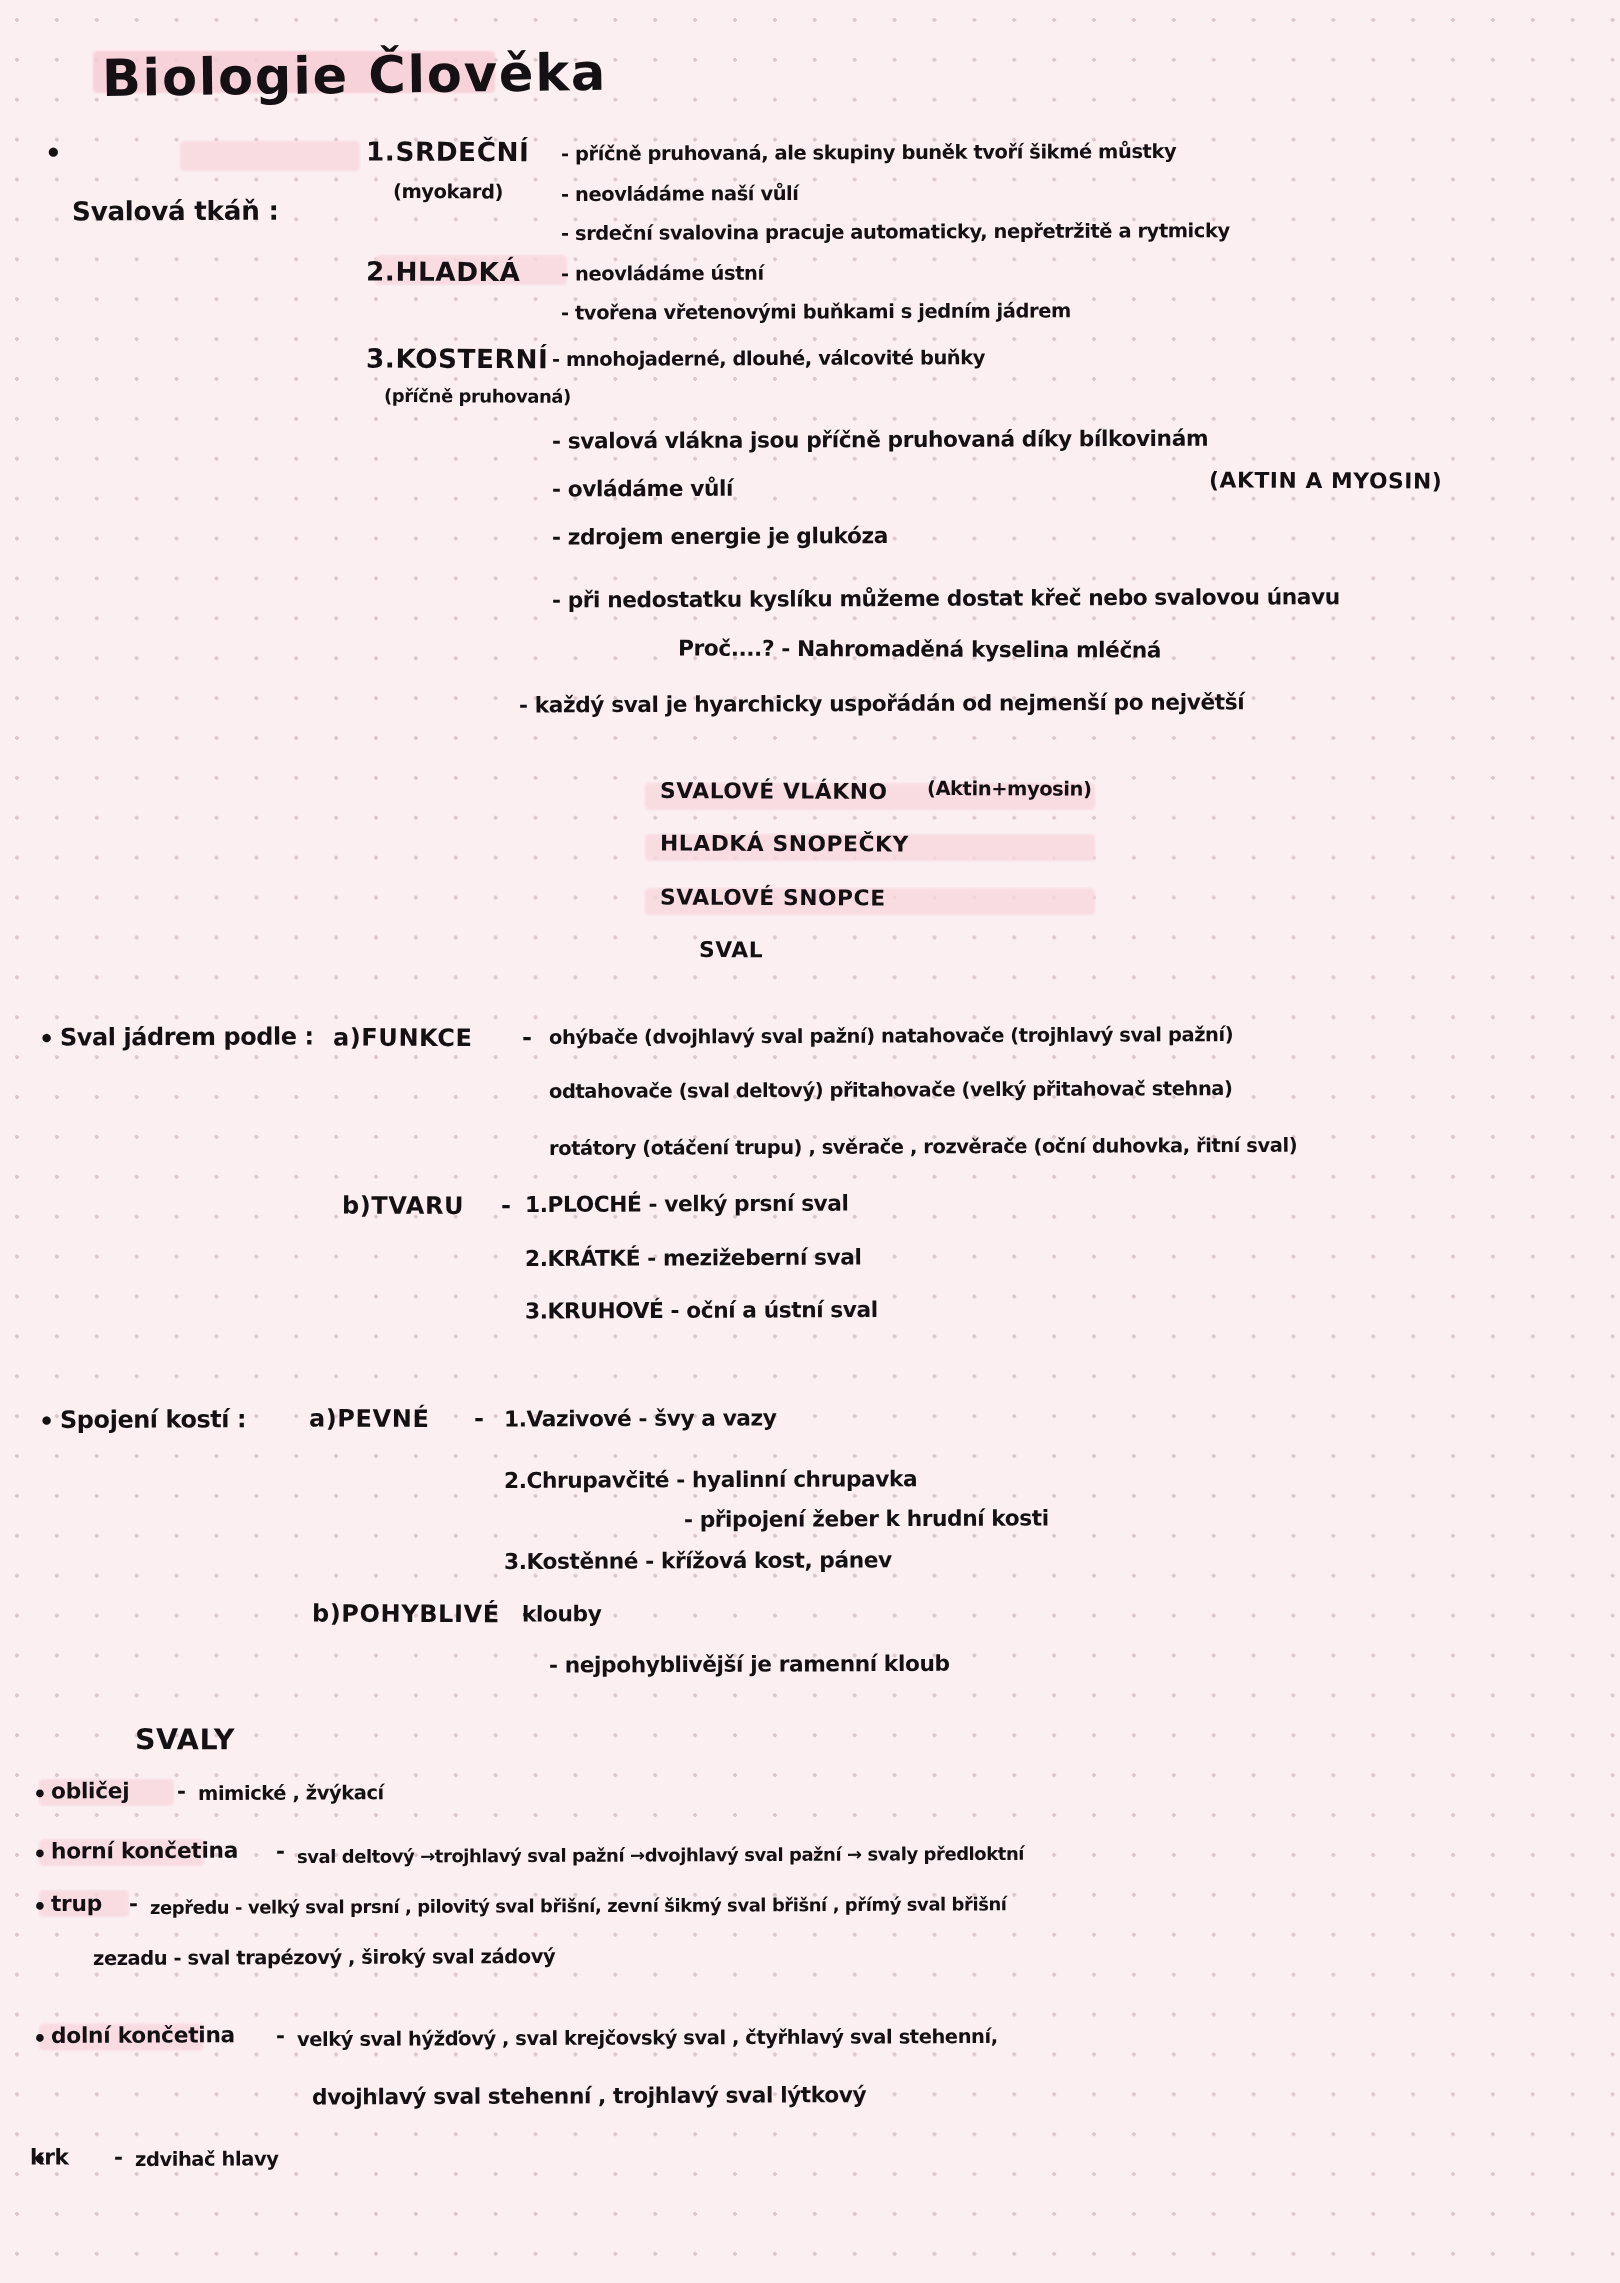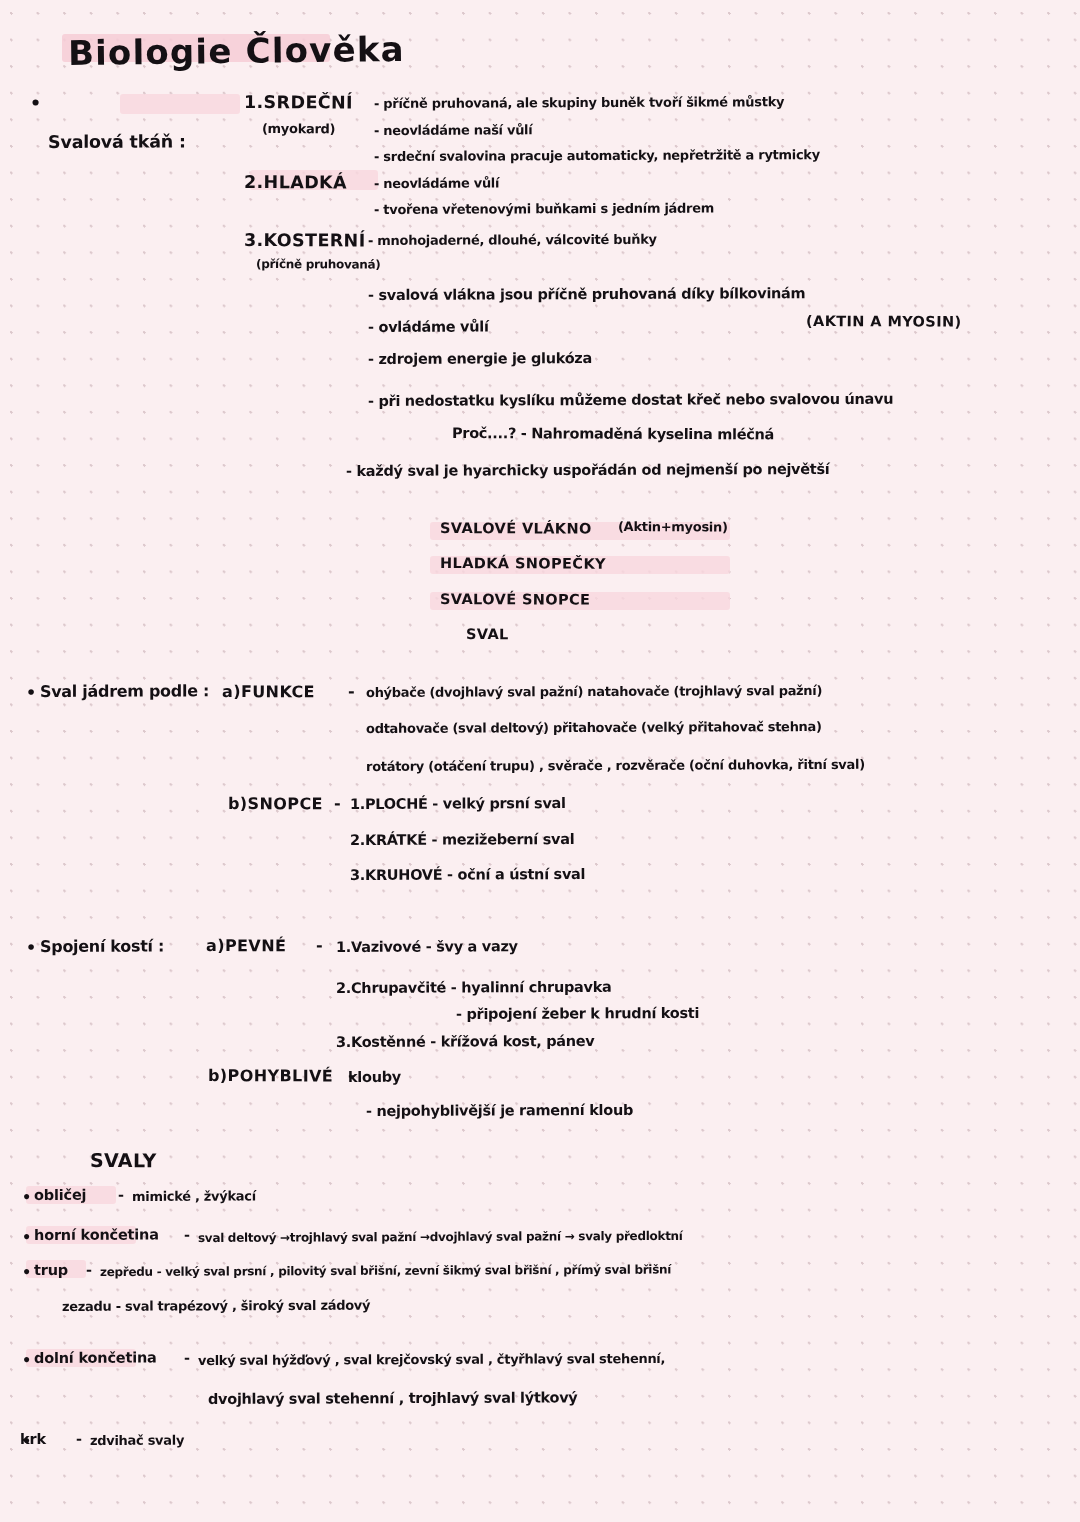--- a/index.html
+++ b/index.html
@@ -96,7 +96,7 @@
   <div class="hw s18 normal r2" style="left:374px; top:150px;">- srdeční svalovina pracuje automaticky, nepřetržitě a rytmicky</div>
 
   <div class="hw s24 caps r3" style="left:244px; top:173px;">2.HLADKÁ</div>
-  <div class="hw s18 normal r2" style="left:374px; top:177px;">- neovládáme vůlí</div>
+  <div class="hw s18 normal r2" style="left:374px; top:177px;">- neovládáme ústní</div>
   <div class="hw s18 normal r2" style="left:374px; top:203px;">- tvořena vřetenovými buňkami s jedním jádrem</div>
 
   <div class="hw s24 caps r3" style="left:244px; top:231px;">3.KOSTERNÍ</div>

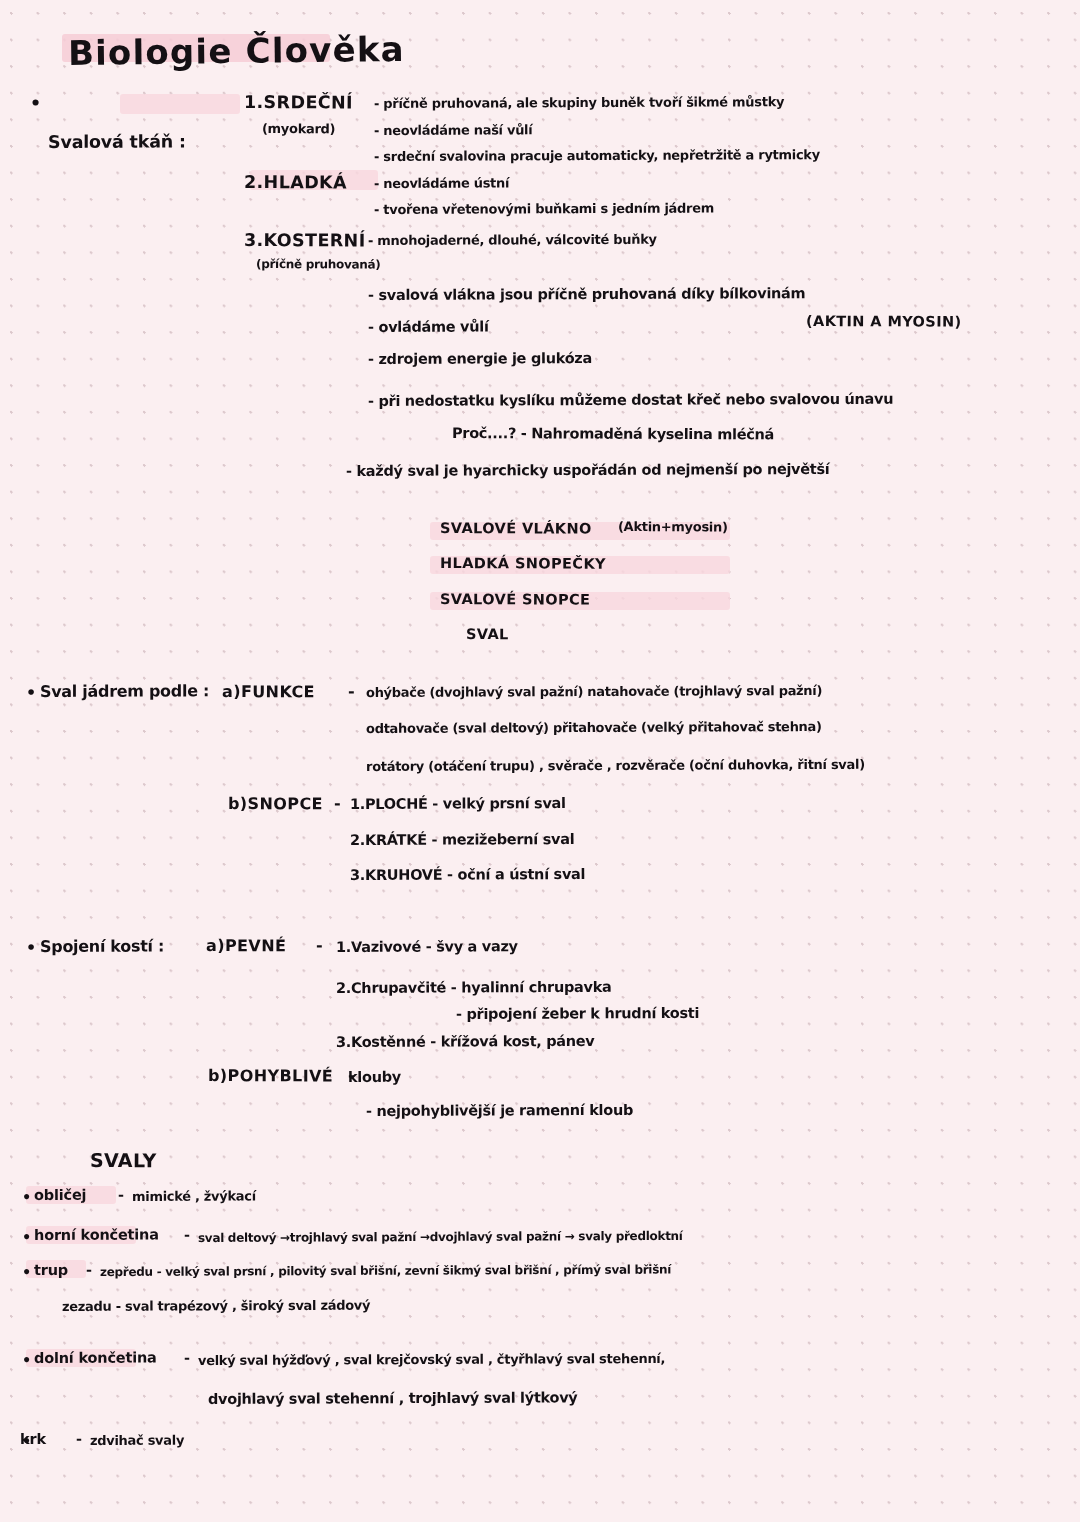--- a/index.html
+++ b/index.html
@@ -126,7 +126,7 @@
   <div class="hw s18 normal r2" style="left:366px; top:722px;">odtahovače (sval deltový) přitahovače (velký přitahovač stehna)</div>
   <div class="hw s18 normal r2" style="left:366px; top:760px;">rotátory (otáčení trupu) , svěrače , rozvěrače  (oční duhovka, řitní sval)</div>
 
-  <div class="hw s22 caps r3" style="left:228px; top:796px;">b)SNOPCE</div>
+  <div class="hw s22 caps r3" style="left:228px; top:796px;">b)TVARU</div>
   <div class="hw s22 r3" style="left:334px; top:796px;">-</div>
   <div class="hw s20 normal r2" style="left:350px; top:797px;">1.PLOCHÉ - velký prsní sval</div>
   <div class="hw s20 normal r2" style="left:350px; top:833px;">2.KRÁTKÉ - mezižeberní sval</div>

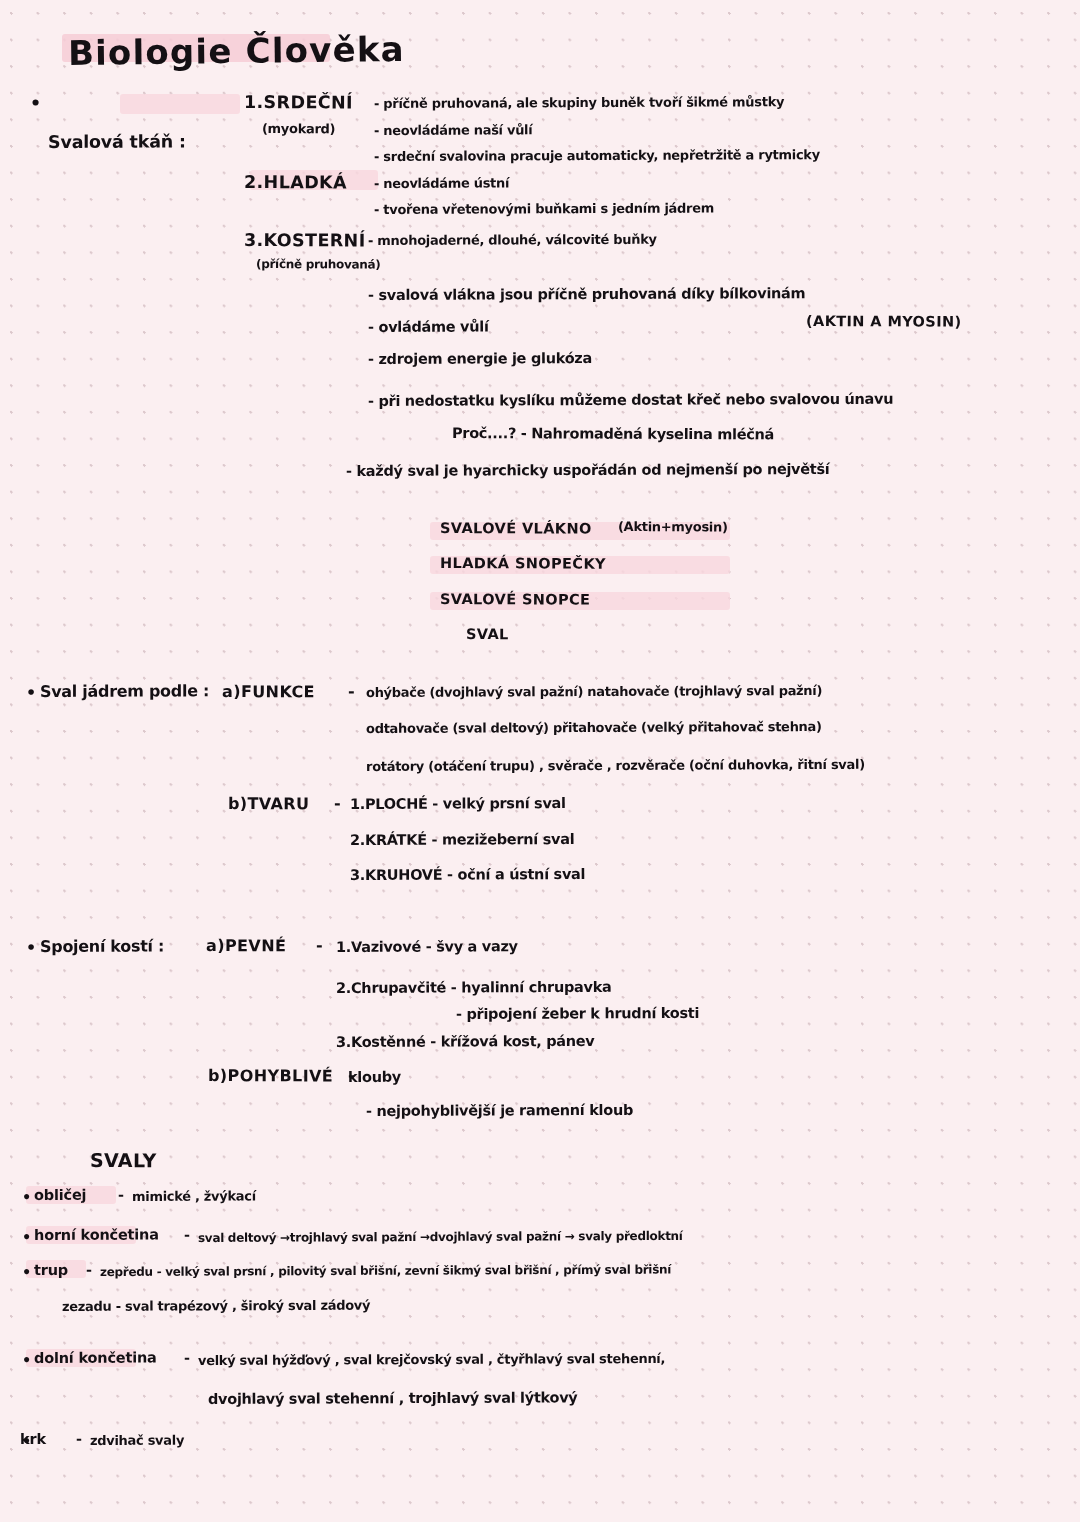--- a/index.html
+++ b/index.html
@@ -175,7 +175,7 @@
   <div class="hw s20 r2" style="left:22px; top:1434px;">•</div>
   <div class="hw s20 r2" style="left:20px; top:1432px;">krk</div>
   <div class="hw s20 r2" style="left:76px; top:1432px;">-</div>
-  <div class="hw s18 normal r2" style="left:90px; top:1434px;">zdvihač svaly</div>
+  <div class="hw s18 normal r2" style="left:90px; top:1434px;">zdvihač hlavy</div>
 
 </div>
 

